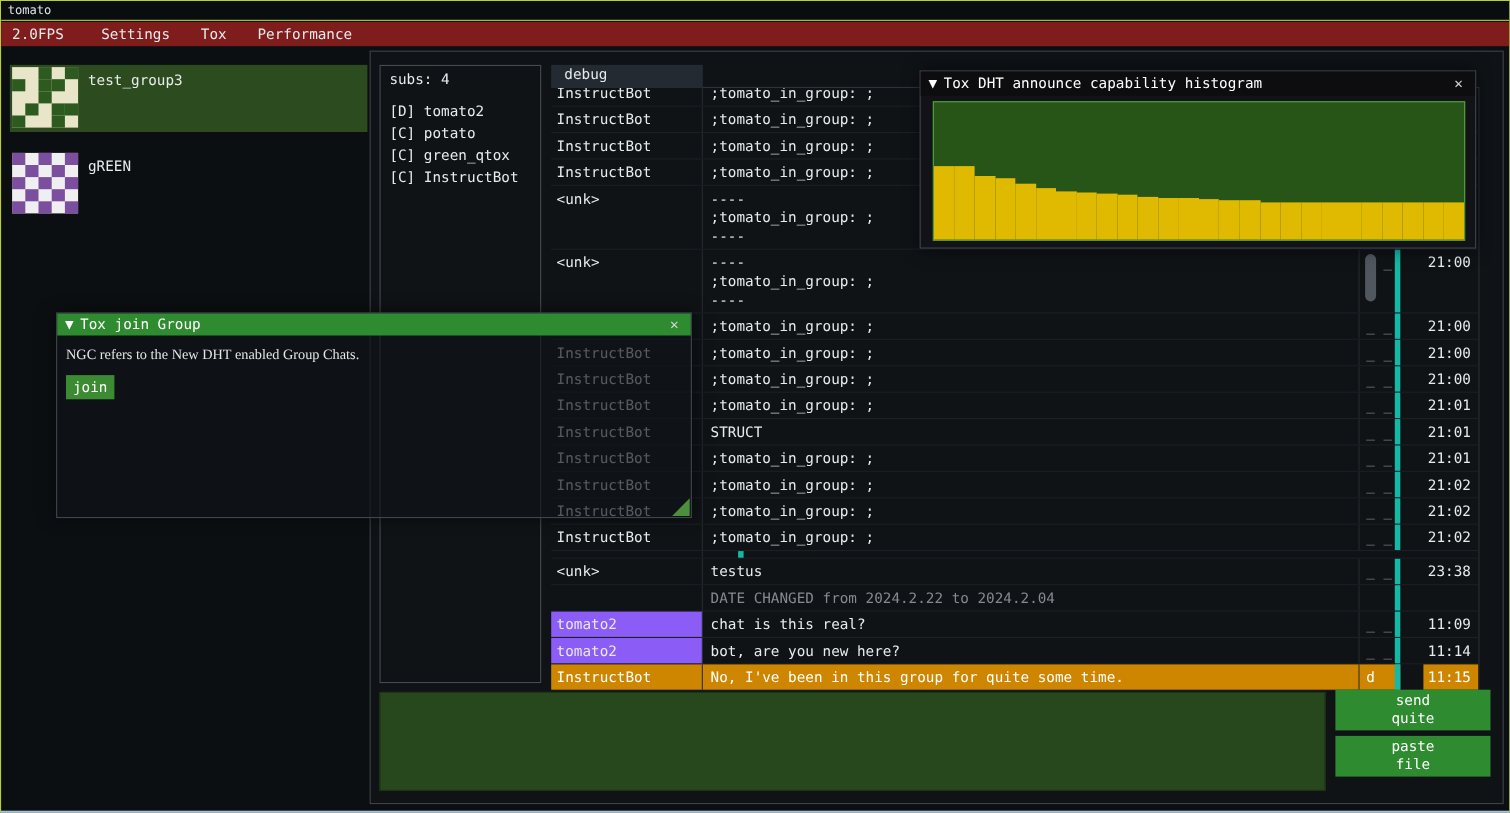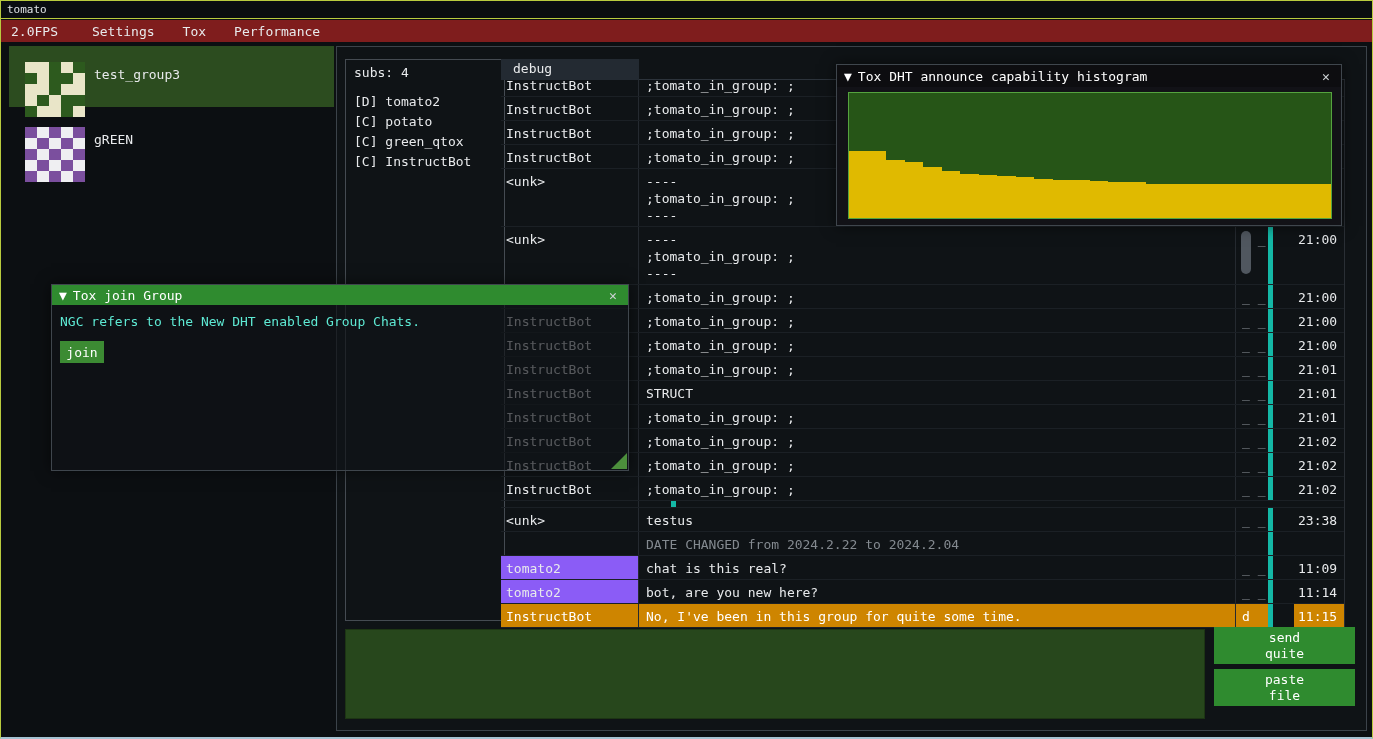--- a/index.html
+++ b/index.html
@@ -18,7 +18,7 @@
   .mi  { padding:0 14px; cursor:default; }
 
   .sidebar { position:absolute; left:0; top:41px; width:335px; bottom:0; }
-  .group-item { display:flex; gap:9px; width:325px; margin:4px 0 0 8px; height:61px; padding:16px; }
+  .group-item { display:flex; gap:9px; width:325px; margin:17px 0 0 8px; height:61px; padding:2px; }
   .group-item.selected { background:#2c4c1f; }
   .avatar { width:60px; height:55px; display:grid; flex:none; }
   .group-name { margin-top:5px; }

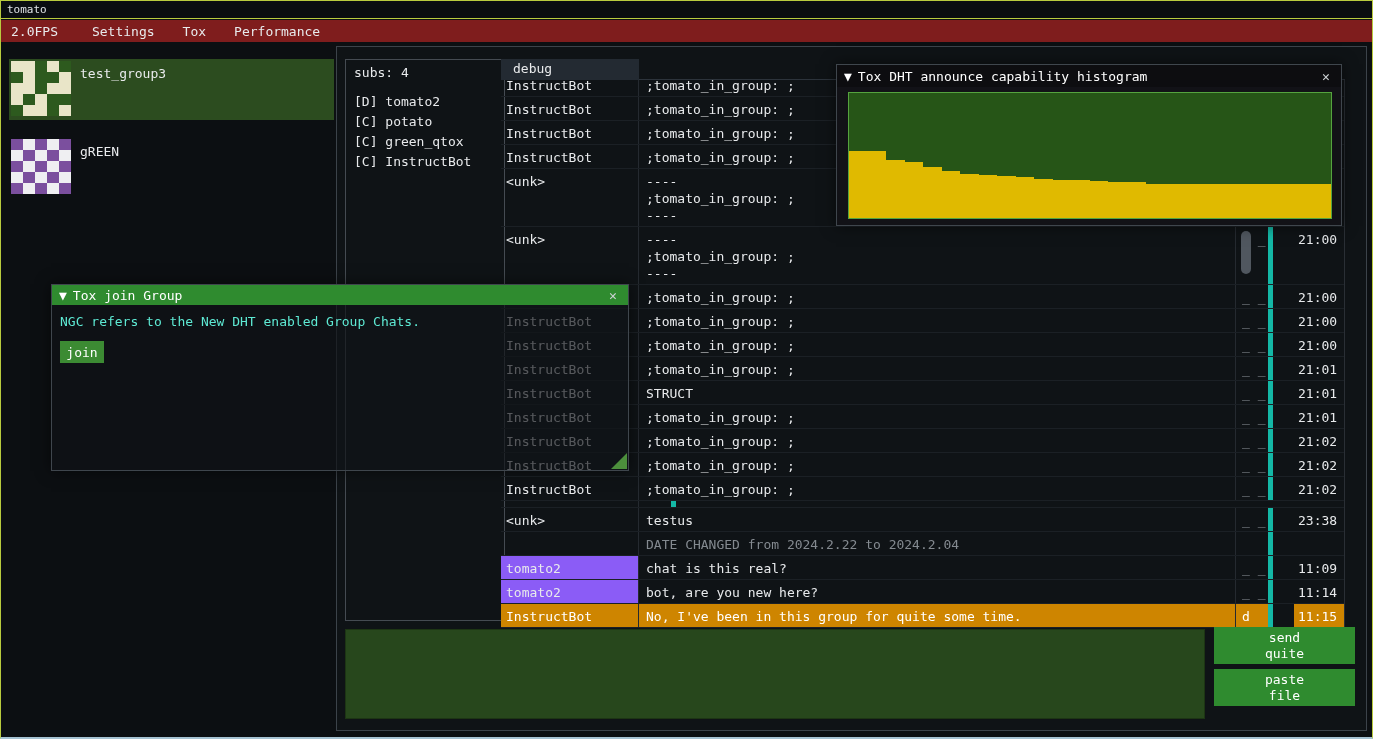--- a/index.html
+++ b/index.html
@@ -26,7 +26,7 @@
   .main { position:absolute; left:335px; top:45px; width:1031px; height:685px;
           background:#0f1316; border:1px solid #3c434a; }
 
-  .subs { position:absolute; left:8px; top:12px; width:160px; height:562px;
+  .subs { position:absolute; left:8px; top:12px; width:147px; height:562px;
           border:1px solid #454b52; padding:6px 8px; }
   .subs-h { margin-bottom:12px; line-height:14px; }
   .member { line-height:20px; white-space:nowrap; }

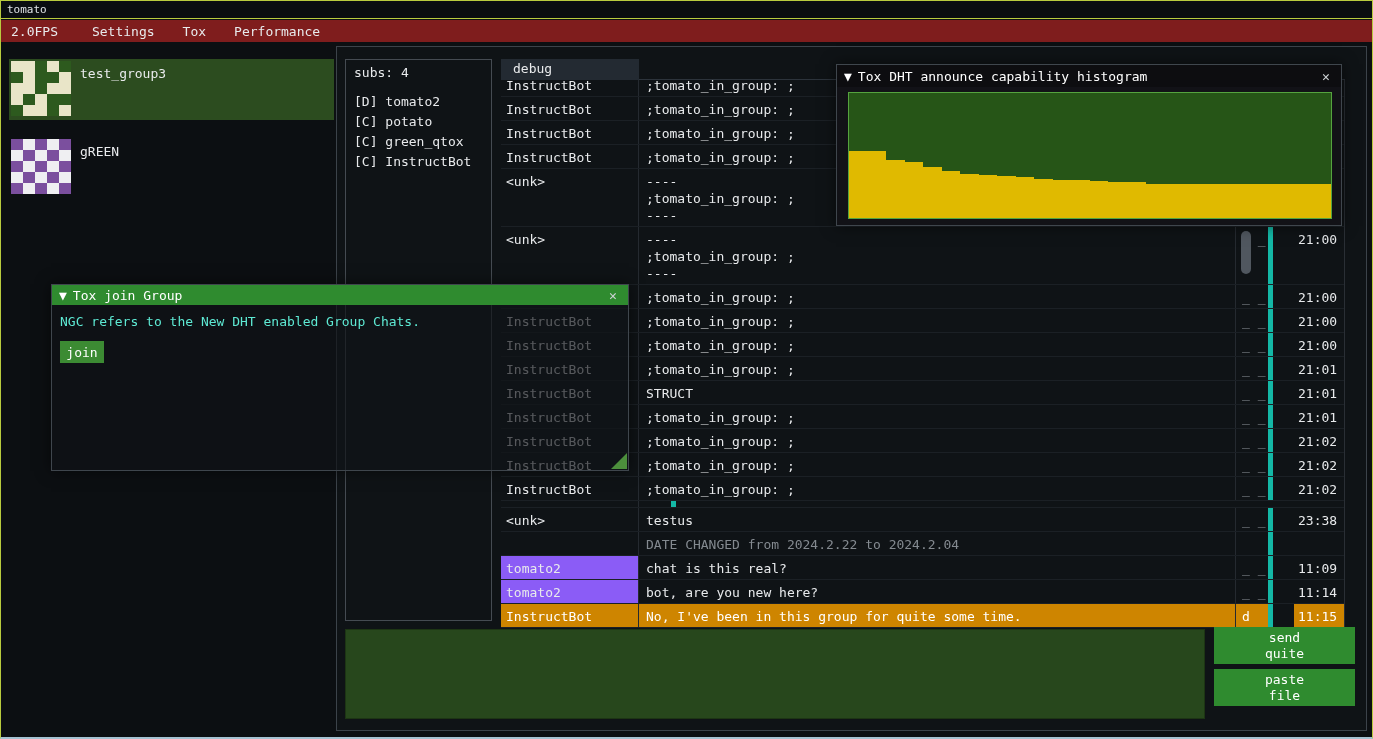--- a/index.html
+++ b/index.html
@@ -64,7 +64,7 @@
   .wjoin { left:50px; top:283px; width:578px; height:187px; z-index:10; background:rgba(16,19,23,0.68); }
   .wjoin .wtitle { background:#2f8b2f; }
   .wjoin .wbody { padding:7px 8px; }
-  .jdesc { color:#5eead4; line-height:20px; white-space:nowrap; }
+  .jdesc { color:#e5e5e5; line-height:20px; white-space:nowrap;font-family:Liberation Serif, serif; }
   .jfields { margin-top:7px; }
   .jbtn { margin-top:2px; width:44px; height:22px; background:#3c8b33; color:#fff; border:none; font:inherit; cursor:pointer; }
   .grip { position:absolute; right:1px; bottom:1px; width:0; height:0;

